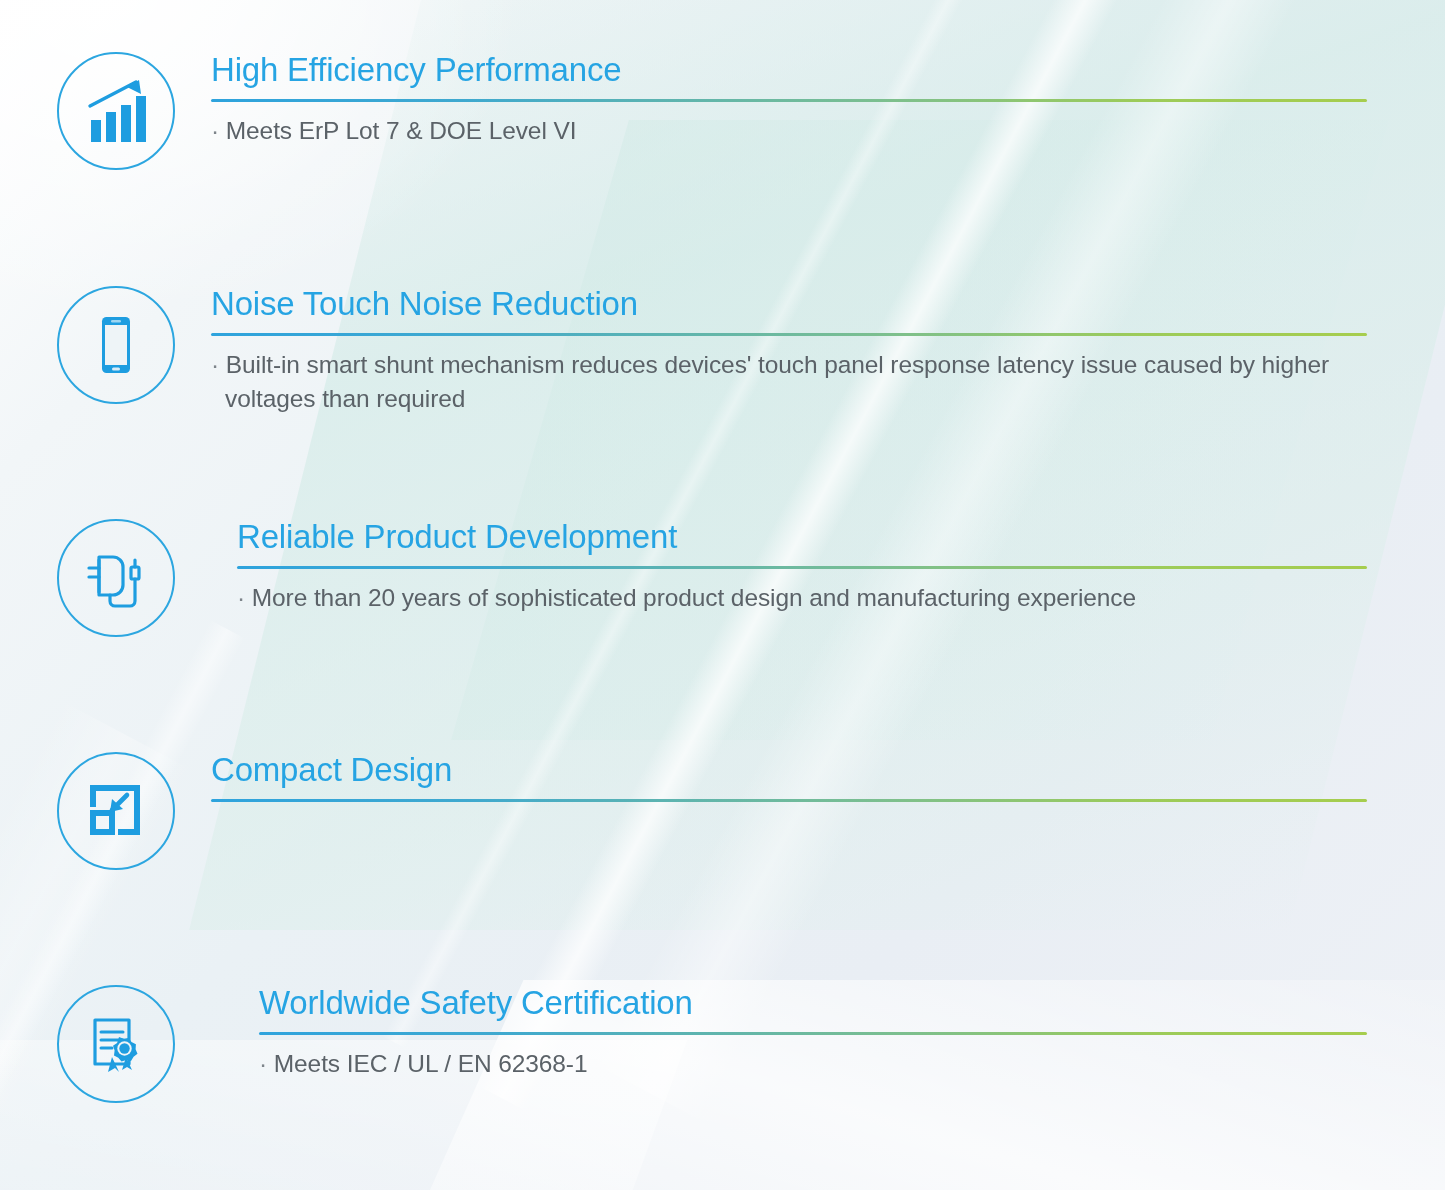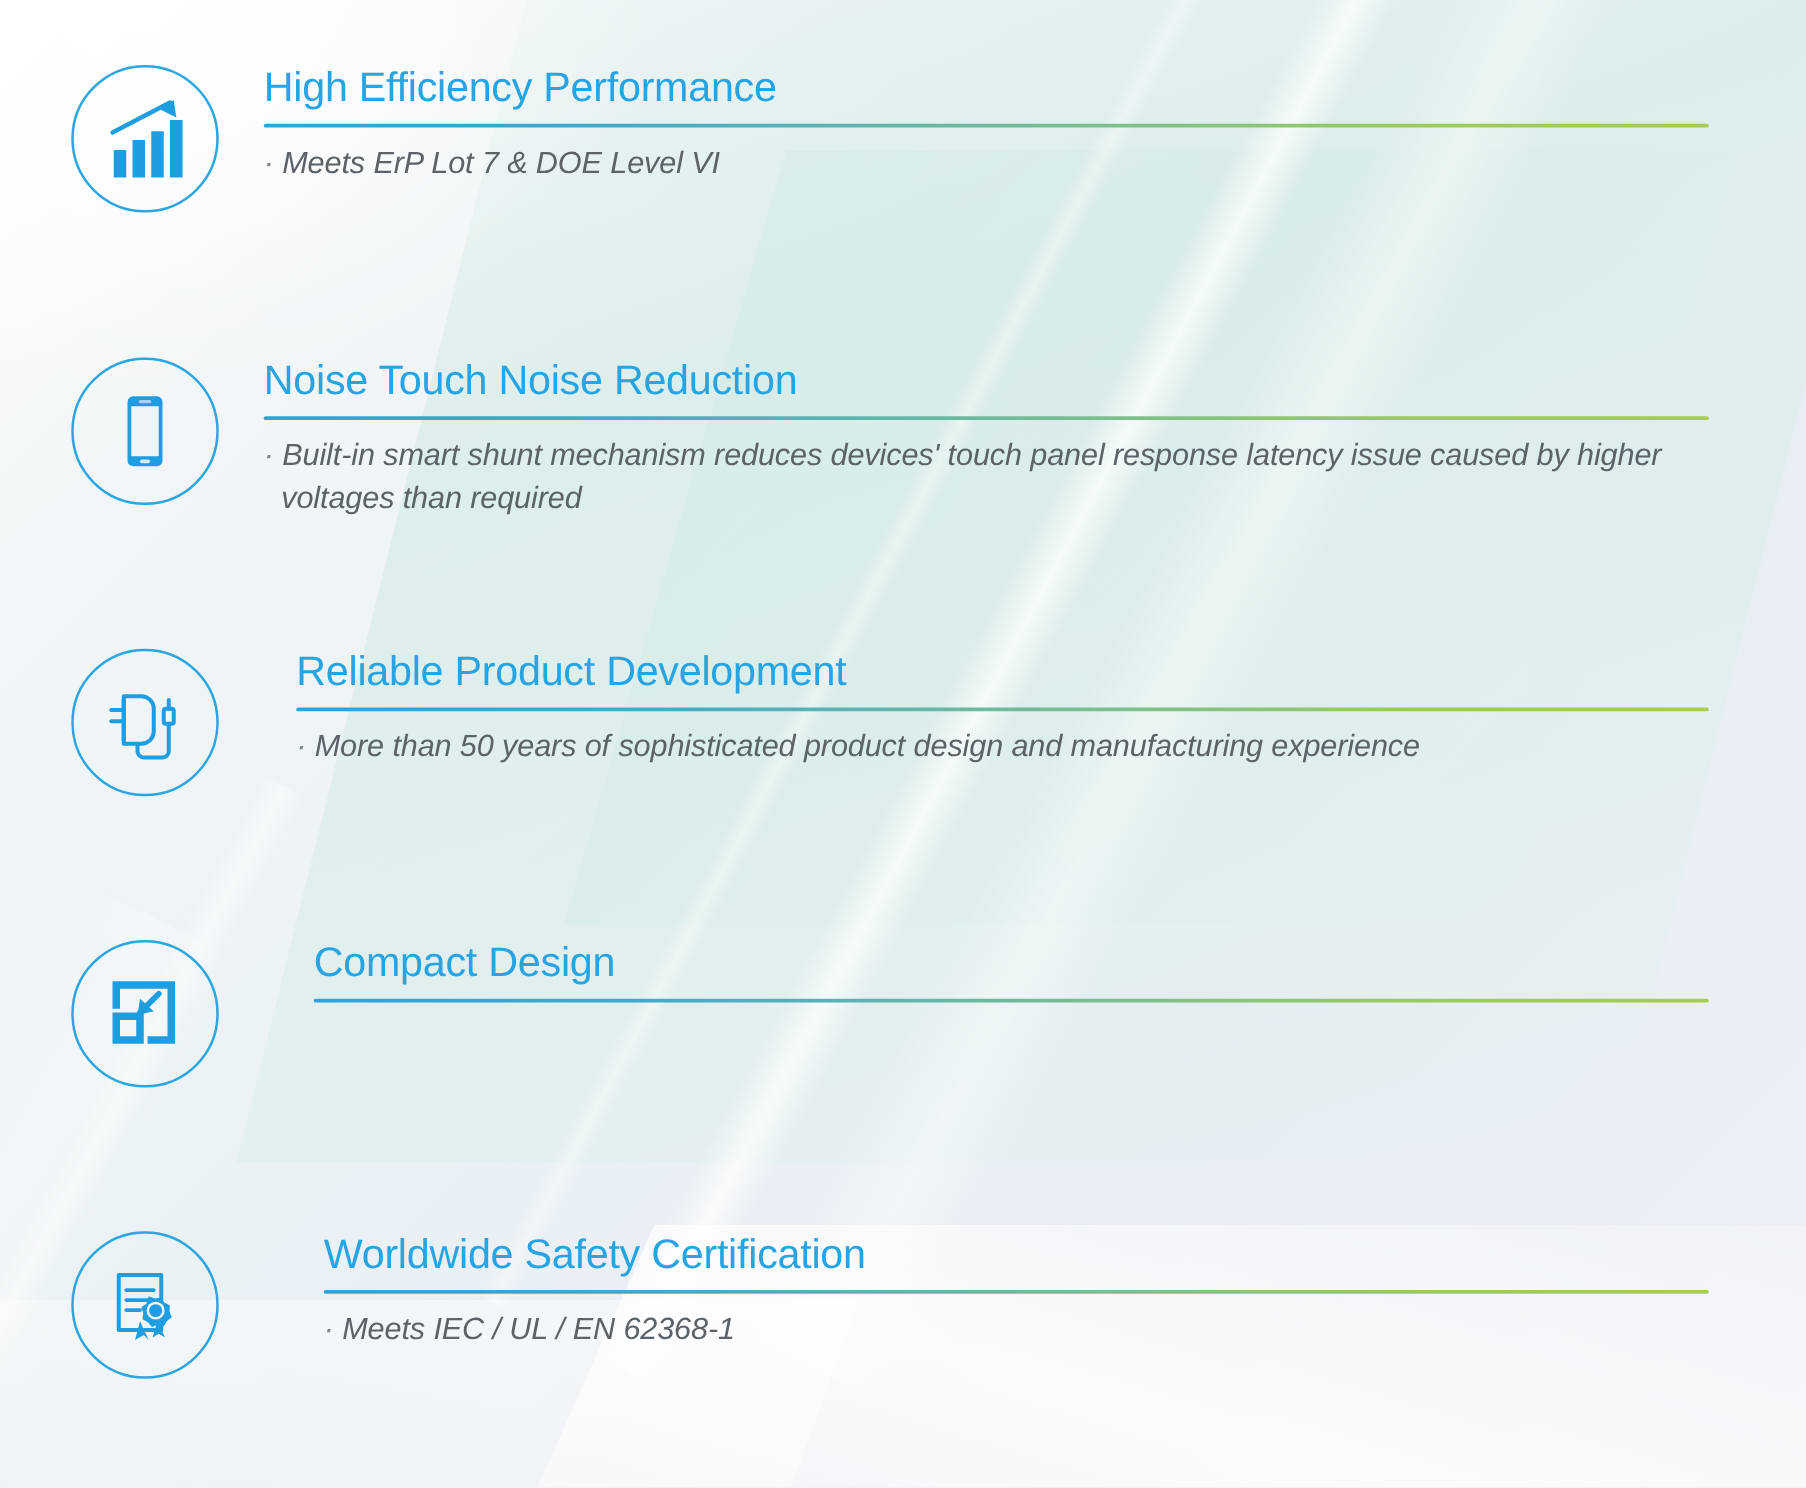--- a/index.html
+++ b/index.html
@@ -143,7 +143,6 @@
     text-indent: -14px;
     padding-left: 14px;
     letter-spacing: -0.1px;
-    font-style: italic;
   }
   .bullet .dot { color: #7d848a; }
 </style>

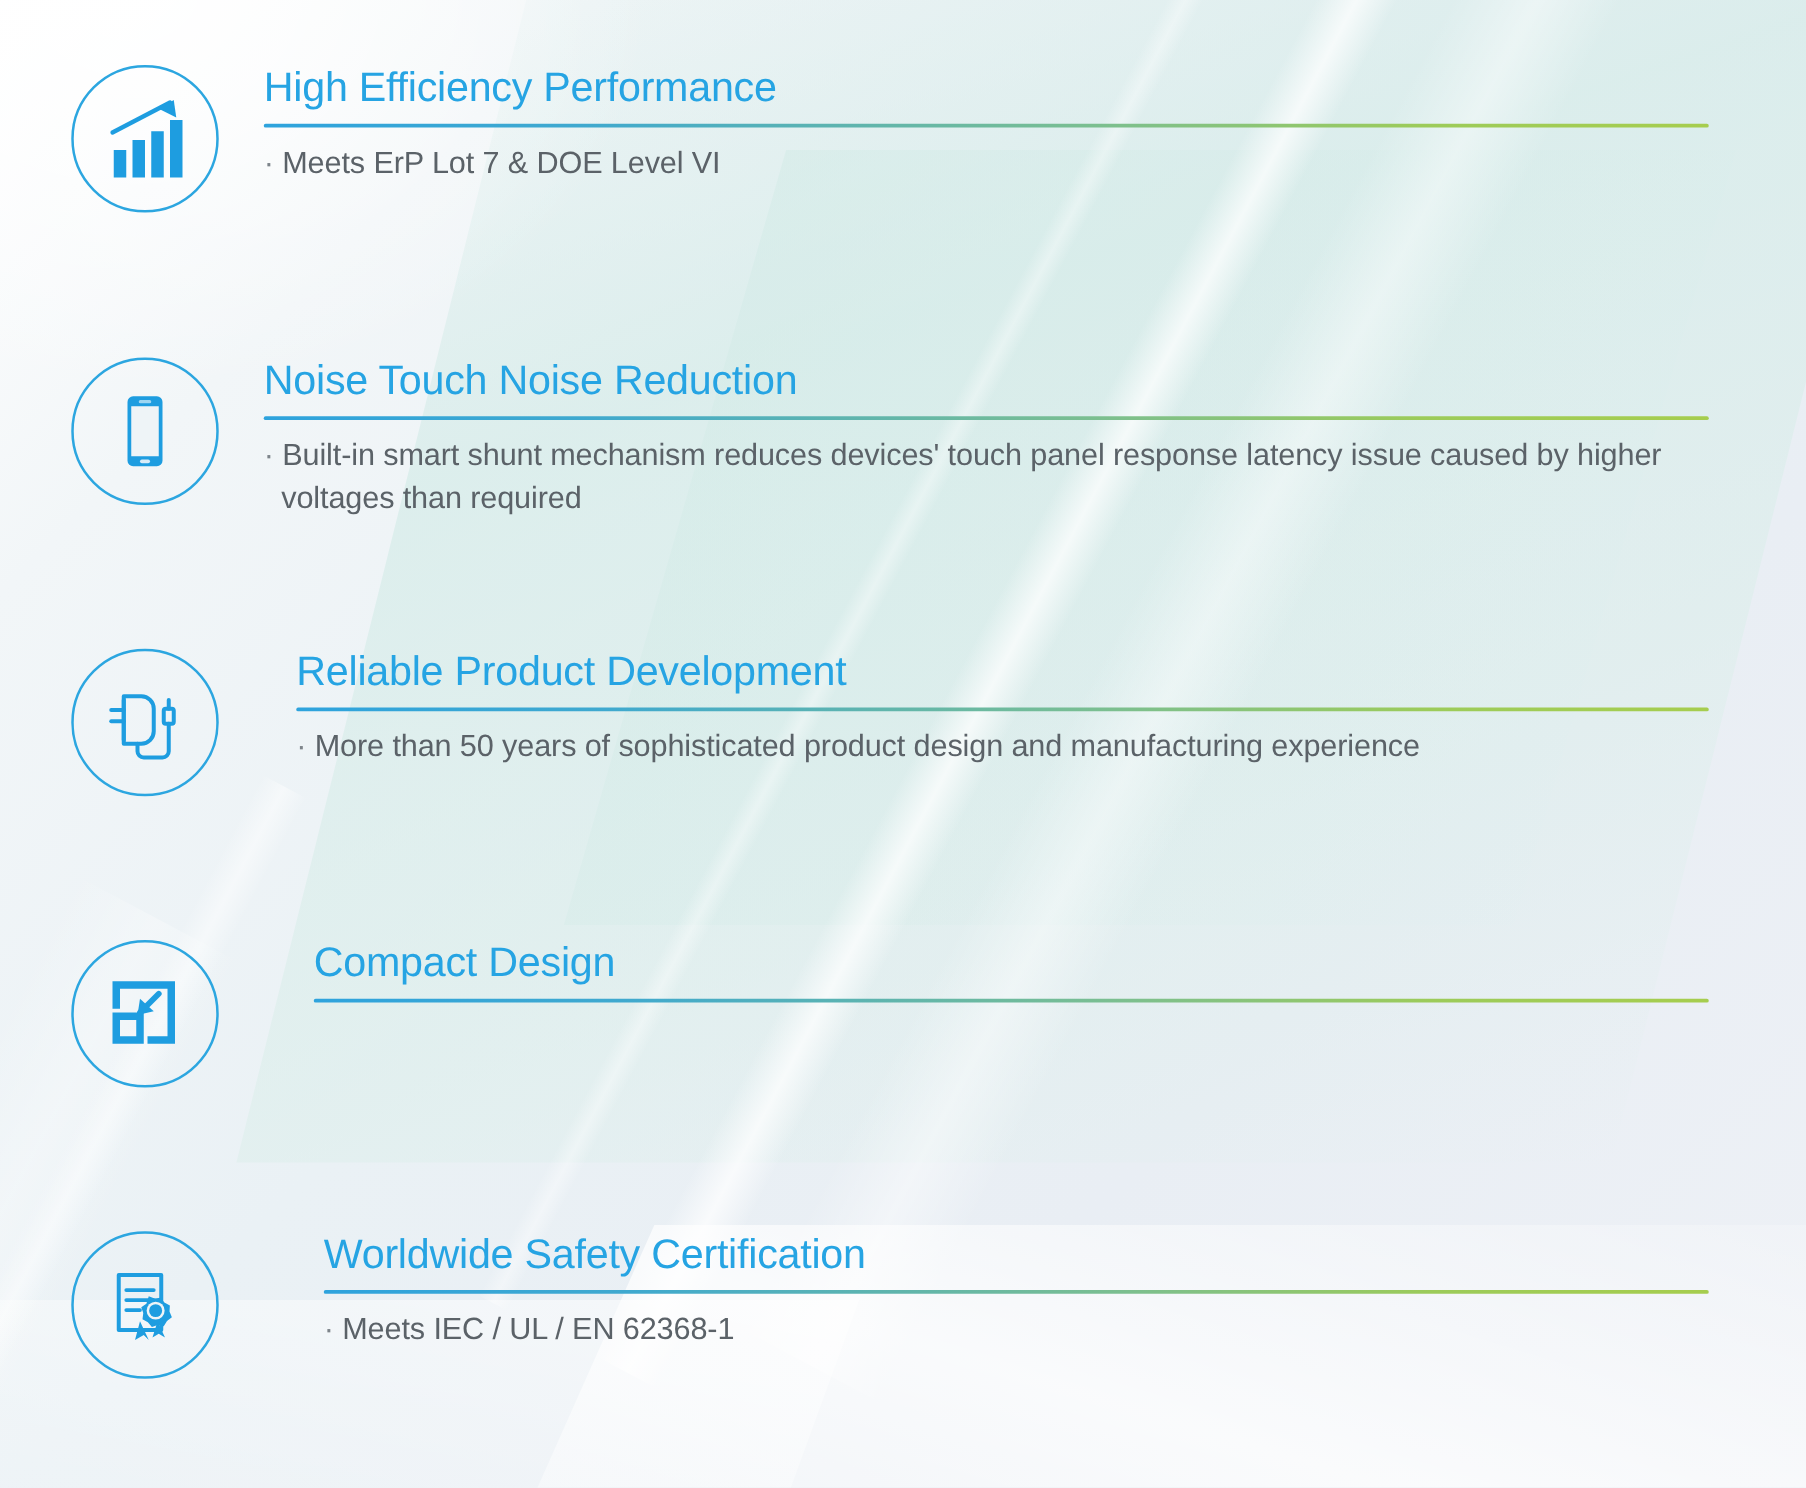--- a/index.html
+++ b/index.html
@@ -238,7 +238,7 @@
         <div class="feature-title">Reliable Product Development</div>
         <div class="divider"></div>
         <ul class="bullets">
-          <li class="bullet"><span class="dot">·</span> <span>More than 50 years of sophisticated product  design and manufacturing experience</span></li>
+          <li class="bullet"><span class="dot">·</span> <span>More than 20 years of sophisticated product  design and manufacturing experience</span></li>
         </ul>
       </div>
     </div>

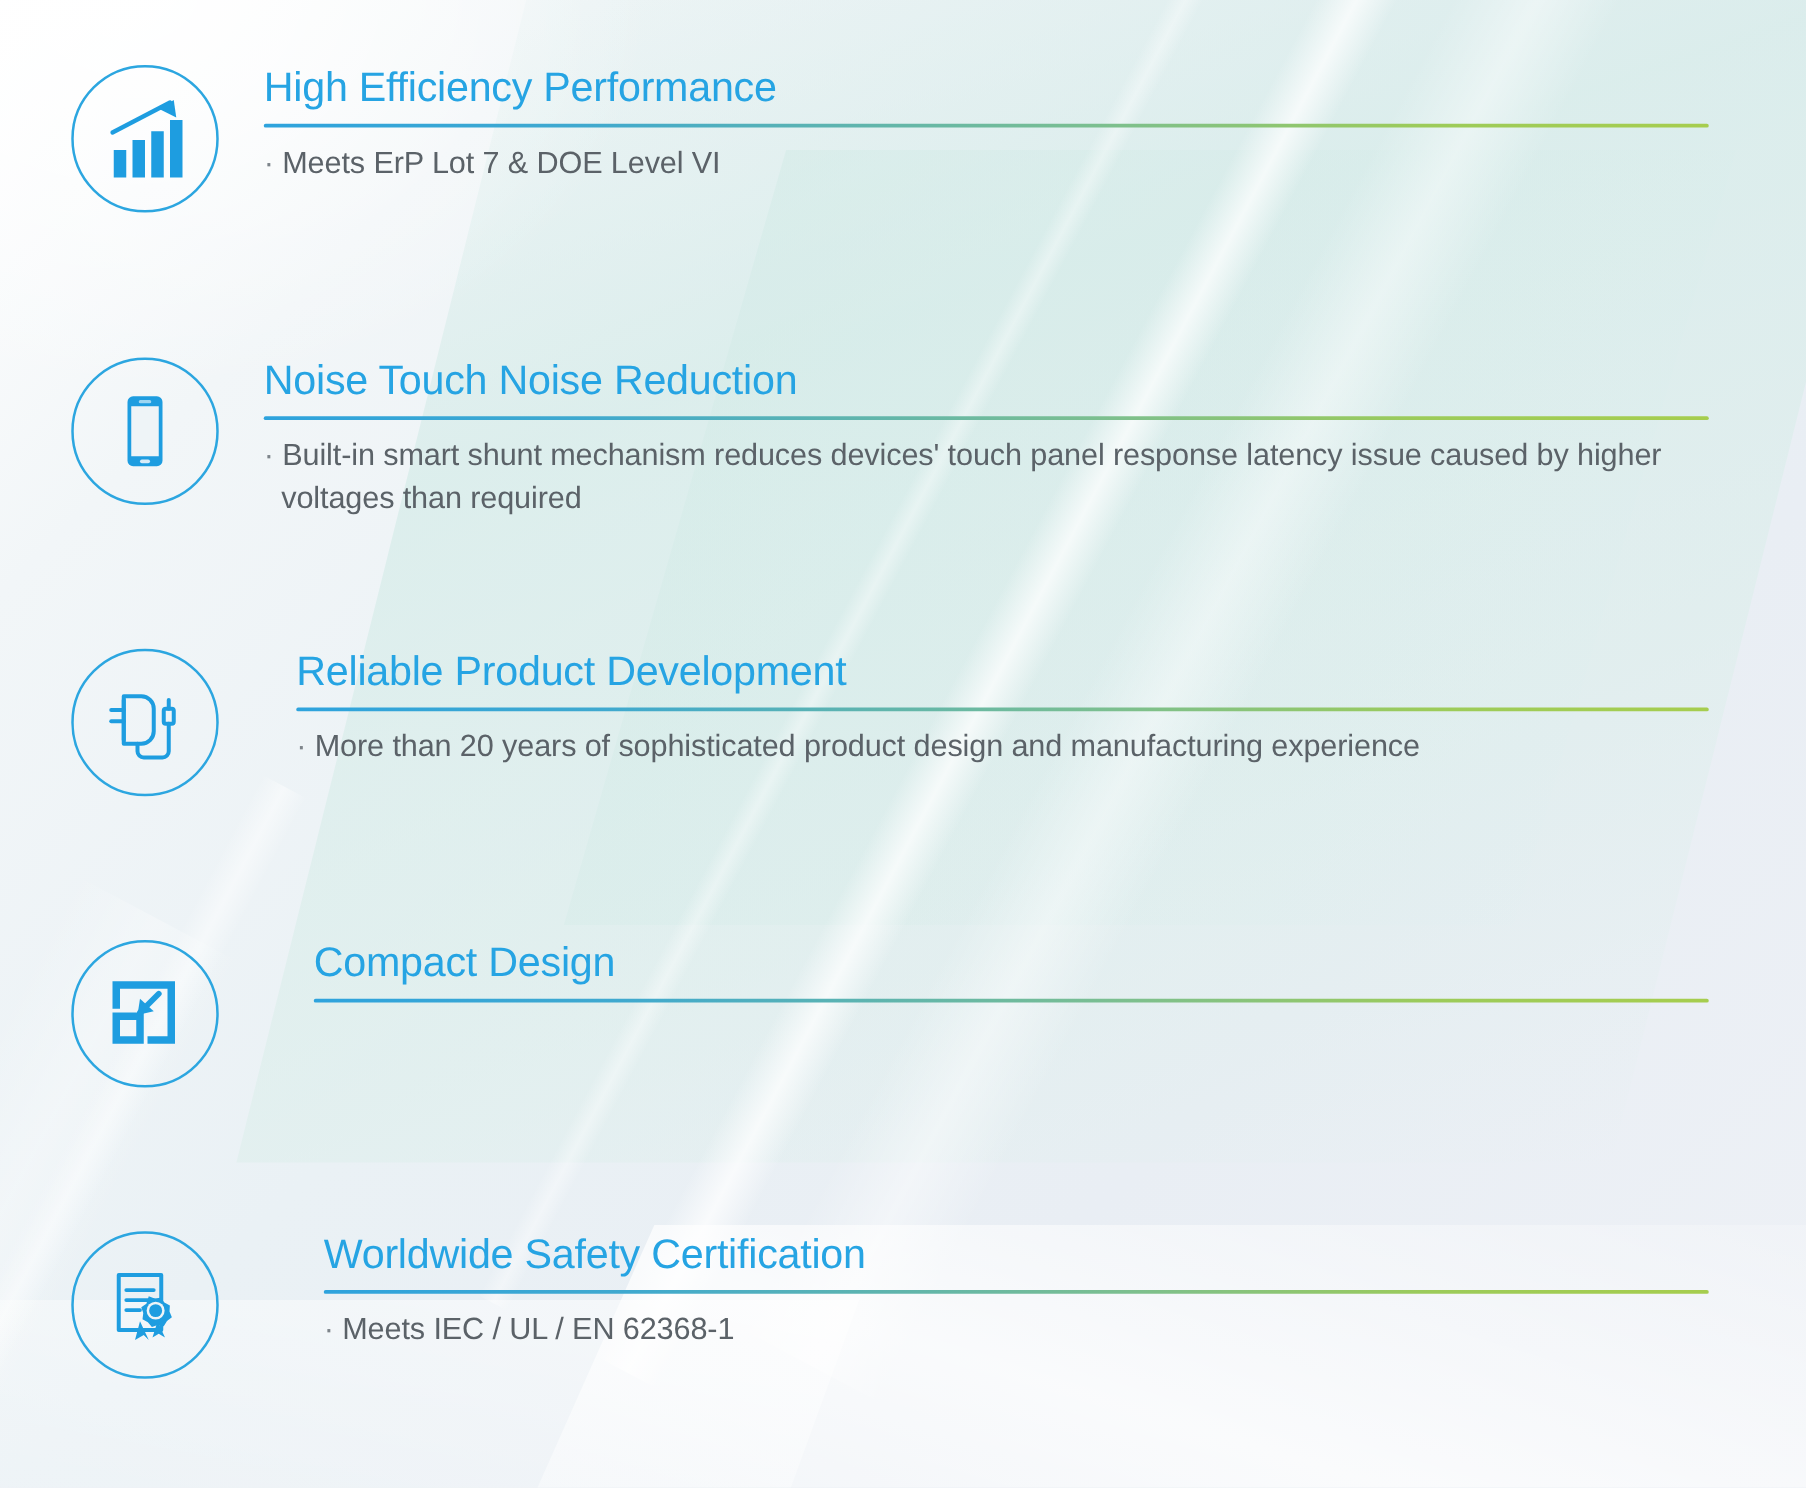--- a/index.html
+++ b/index.html
@@ -243,7 +243,7 @@
       </div>
     </div>
 
-    <div class="feature" style="top:752px;gap:40px;">
+    <div class="feature" style="top:752px;">
       <div class="icon-wrap">
         <div class="icon-circle">
           <svg width="74" height="74" viewBox="0 0 74 74" aria-hidden="true">

